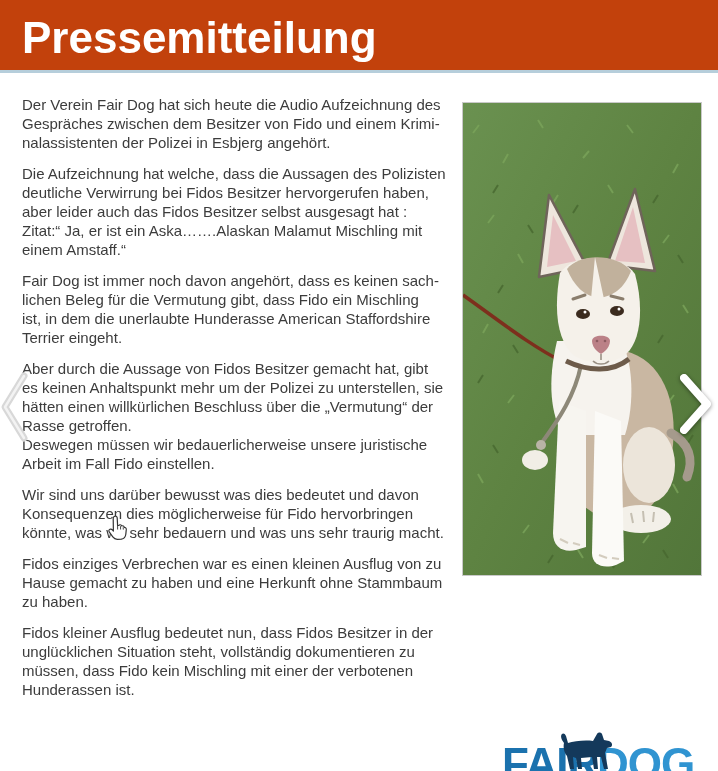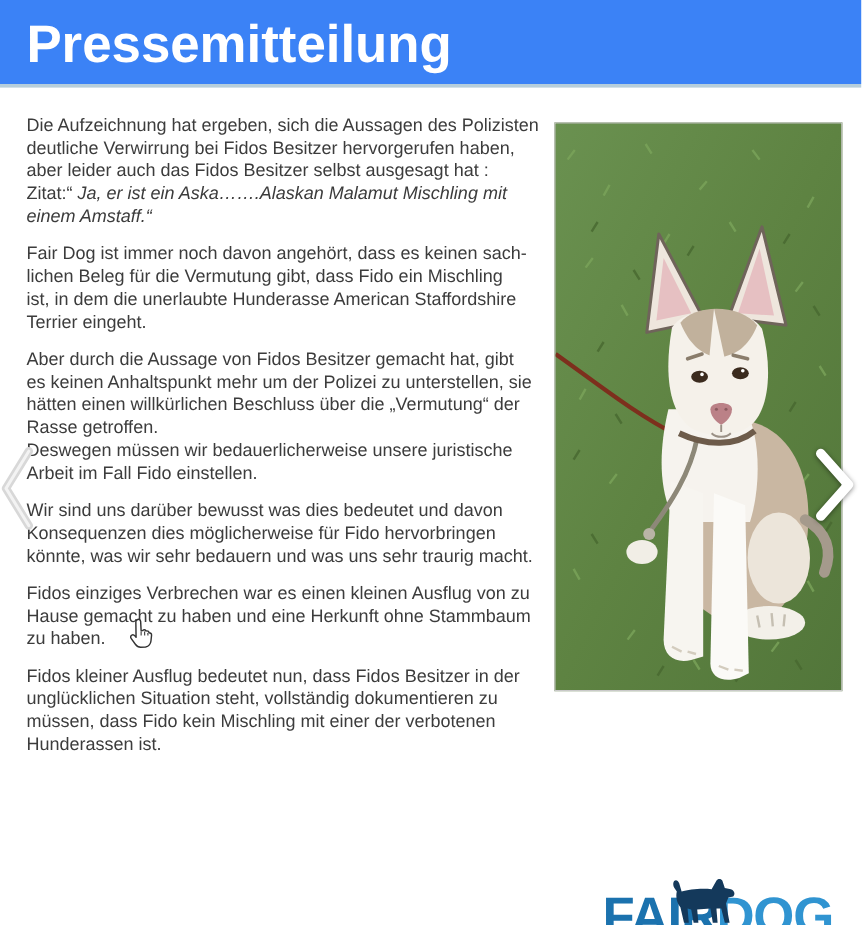--- a/index.html
+++ b/index.html
@@ -7,7 +7,7 @@
           font-family:"Liberation Sans", sans-serif;}
 
   
-  .header{position:absolute;left:0;top:0;width:718px;height:70px;background:#3b82f6;}
+  .header{position:absolute;left:0;top:0;width:718px;height:70px;background:#c2410c;}
   .header-rule{position:absolute;left:0;top:70px;width:718px;height:3px;background:#b6cedb;}
   .page-title{position:absolute;left:22px;top:16px;margin:0;color:#ffffff;
               font-size:44px;line-height:44px;font-weight:bold;letter-spacing:0px;}

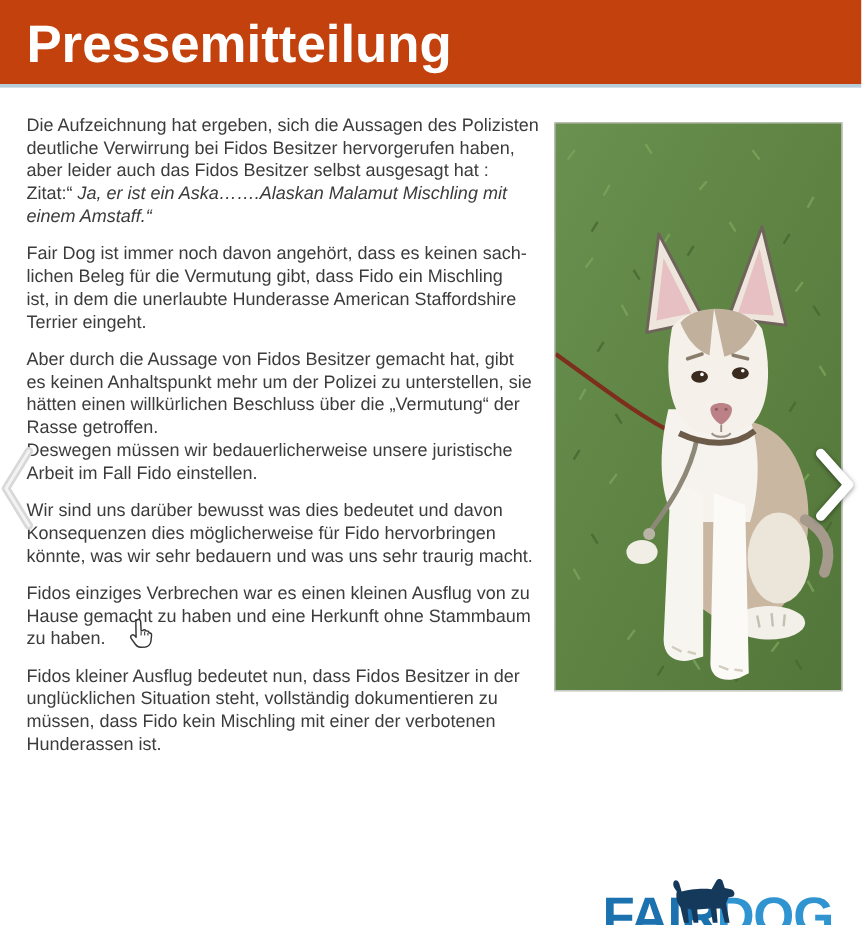--- a/index.html
+++ b/index.html
@@ -50,6 +50,9 @@
   <div class="header-rule"></div>
 
   <div class="article">
+      <p><span>Der Verein Fair Dog hat sich heute die Audio Aufzeichnung des
+Gespräches zwischen dem Besitzer von Fido und einem Krimi-
+nalassistenten der Polizei in Esbjerg angehört.</span></p>
       <p><span>Die Aufzeichnung hat ergeben, sich die Aussagen des Polizisten
 deutliche Verwirrung bei Fidos Besitzer hervorgerufen haben,
 aber leider auch das Fidos Besitzer selbst ausgesagt hat :

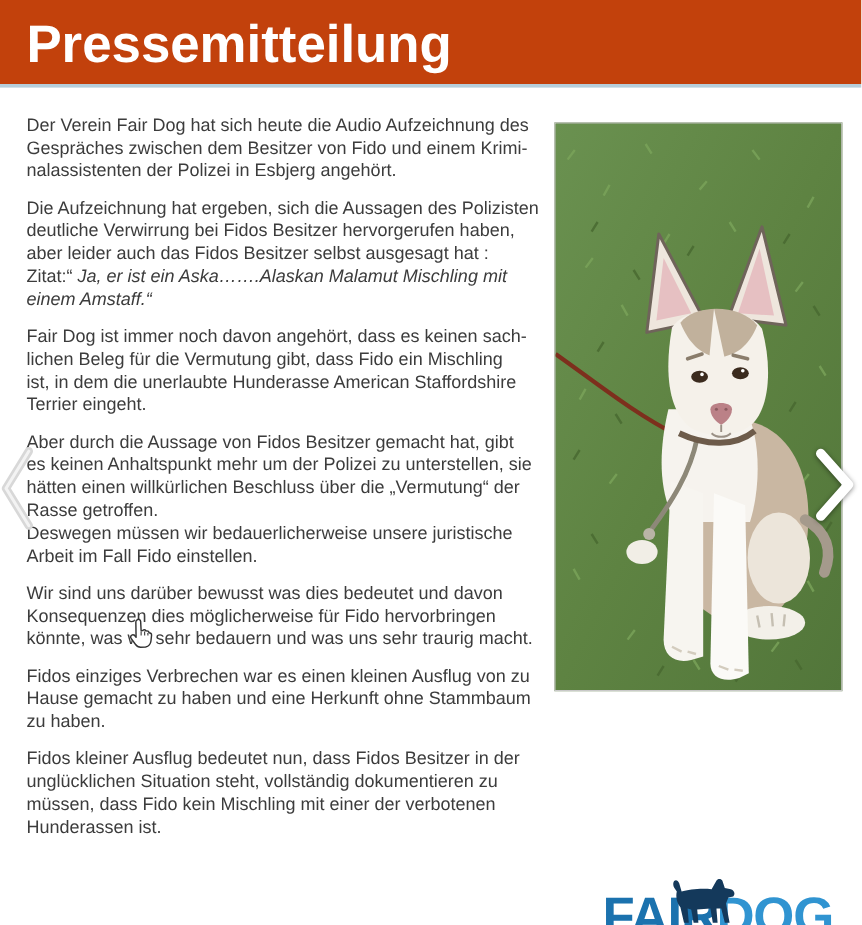--- a/index.html
+++ b/index.html
@@ -53,7 +53,7 @@
       <p><span>Der Verein Fair Dog hat sich heute die Audio Aufzeichnung des
 Gespräches zwischen dem Besitzer von Fido und einem Krimi-
 nalassistenten der Polizei in Esbjerg angehört.</span></p>
-      <p><span>Die Aufzeichnung hat ergeben, sich die Aussagen des Polizisten
+      <p><span>Die Aufzeichnung hat welche, dass die Aussagen des Polizisten
 deutliche Verwirrung bei Fidos Besitzer hervorgerufen haben,
 aber leider auch das Fidos Besitzer selbst ausgesagt hat :
 Zitat:“</span><span class="it"> Ja, er ist ein Aska…….Alaskan Malamut Mischling mit

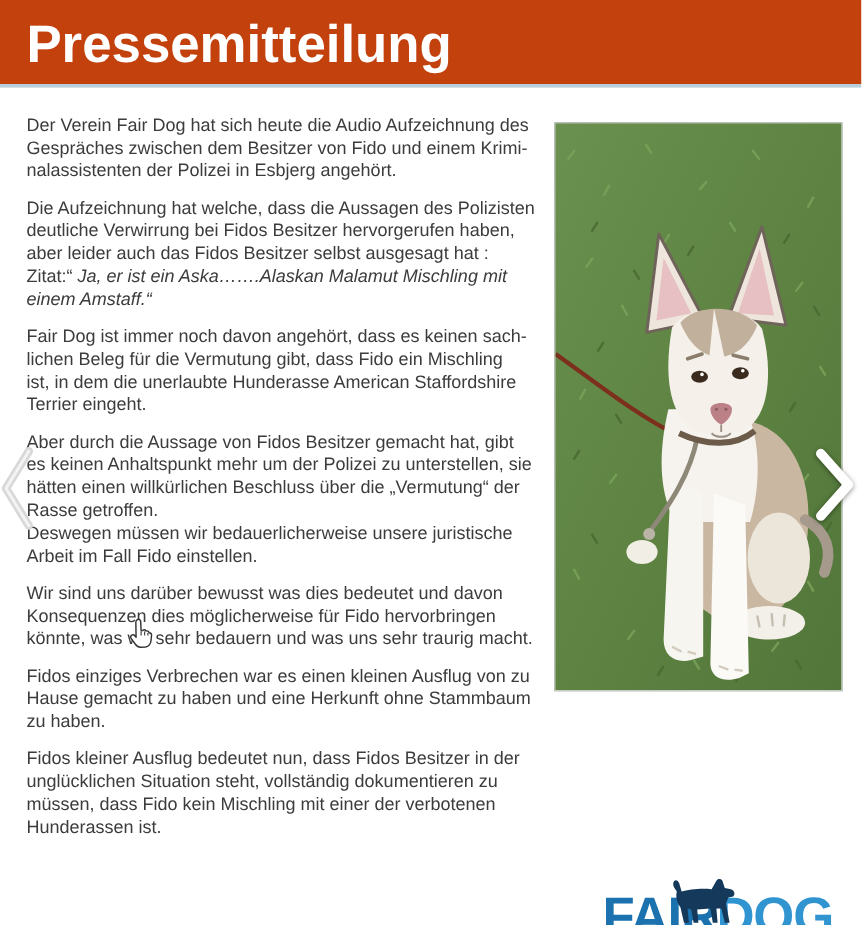--- a/index.html
+++ b/index.html
@@ -16,7 +16,7 @@
   .article{position:absolute;left:22px;top:95px;width:452px;color:#3c3c3c;
            font-size:15px;line-height:19px;}
   .article p{margin:0 0 12px 0;white-space:pre-line;}
-  .article .it{font-style:italic;margin-top:24px;}
+  .article .it{margin-top:24px;}
 
   
   .photo{position:absolute;left:462px;top:102px;width:240px;height:474px;

